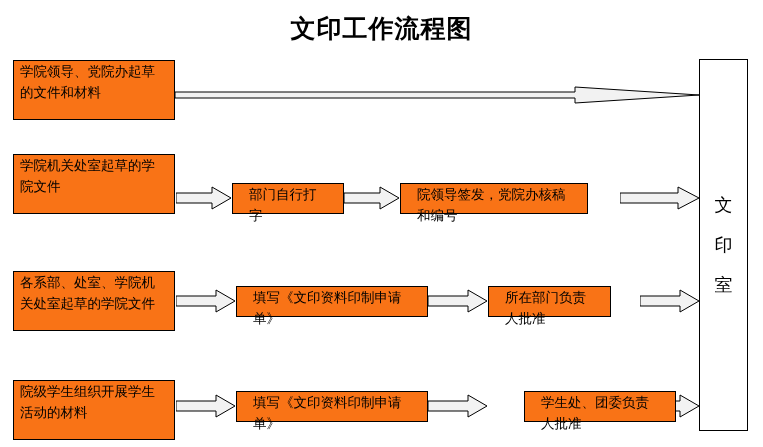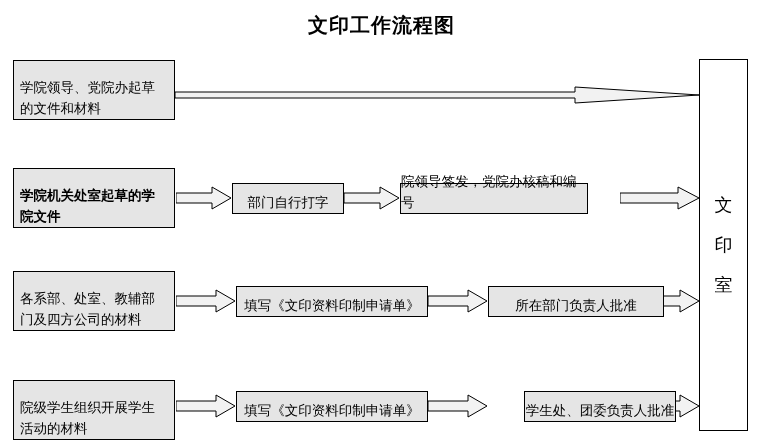--- a/index.html
+++ b/index.html
@@ -22,7 +22,7 @@
     top: 12px;
     width: 763px;
     text-align: center;
-    font-size: 20px;
+    font-size: 25px;
     font-weight: bold;
     letter-spacing: 1px;
     font-family: "DejaVu Serif", "Liberation Serif", serif;

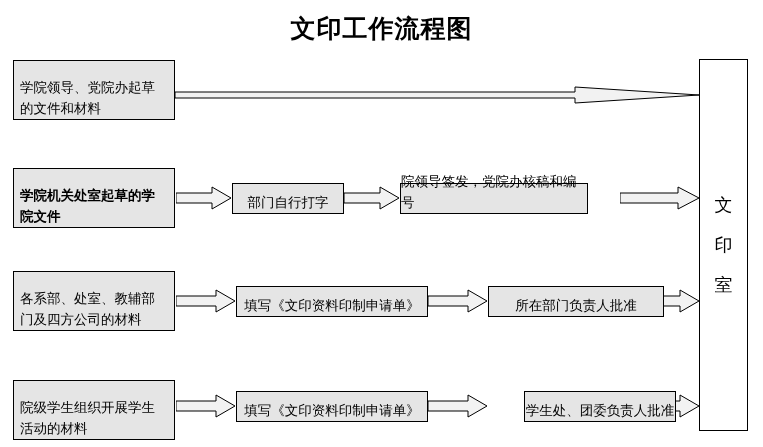--- a/index.html
+++ b/index.html
@@ -33,9 +33,9 @@
     position: absolute;
     box-sizing: border-box;
     border: 1px solid #000000;
-    background: #e5e5e5;
+    background: #f97316;
     display: flex;
-    align-items: flex-end;
+    align-items: flex-start;
     justify-content: flex-start;
     font-size: 13.5px;
     line-height: 21px;

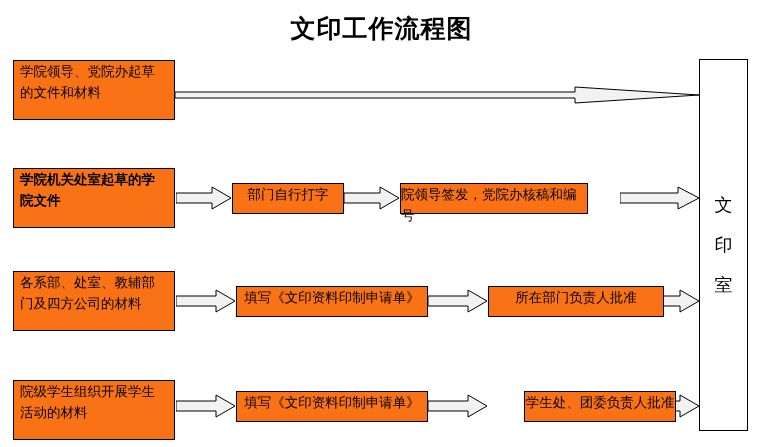--- a/index.html
+++ b/index.html
@@ -95,7 +95,7 @@
   <polygon points="0,8 400,8 400,3 524,11 400,19 400,14 0,14" fill="#f2f2f2" stroke="#000000" stroke-width="1"></polygon>
 </svg>
 
-<div class="node src" style="top:168px;font-weight:bold;">
+<div class="node src" style="top:154px;">
   <span class="txt">学院机关处室起草的学院文件</span>
 </div>
 

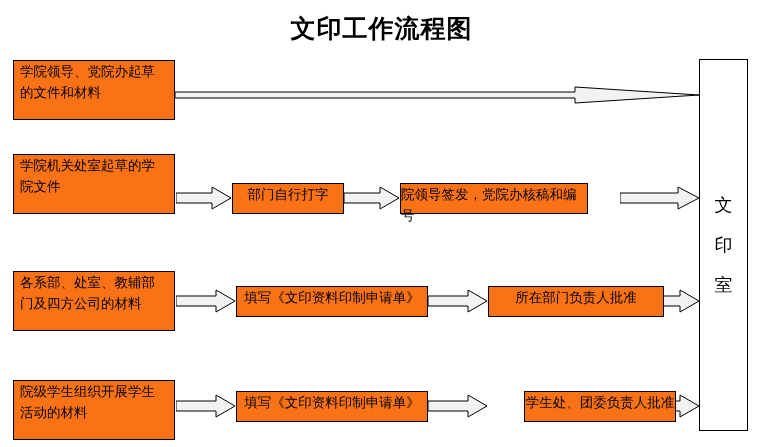--- a/index.html
+++ b/index.html
@@ -44,7 +44,7 @@
     letter-spacing: 0px;
     z-index: 3;
   }
-  .node.center { justify-content: center; padding: 0 0; }
+  .node.center { justify-content: center; padding: 0 16px; }
 
   
   .src { width: 162px; height: 60px; left: 13px; }

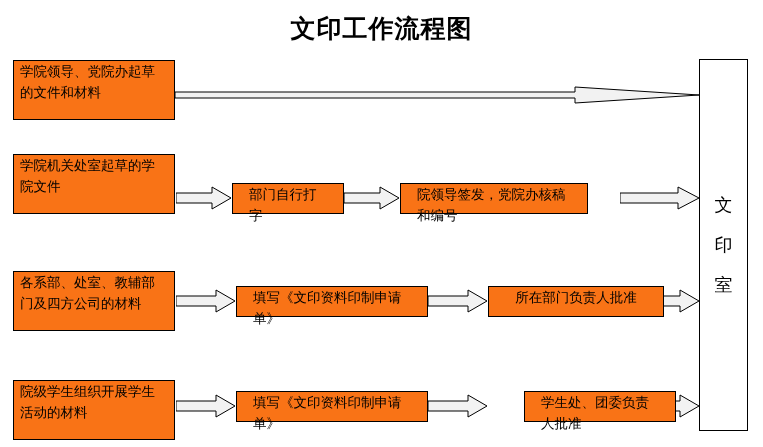--- a/index.html
+++ b/index.html
@@ -120,7 +120,7 @@
 </svg>
 
 <div class="node src" style="top:271px;">
-  <span class="txt">各系部、处室、教辅部门及四方公司的材料</span>
+  <span class="txt">各系部、处室、学院机关处室起草的学院文件</span>
 </div>
 
 <svg class="arrow" style="left:176px; top:289px;" width="60" height="24" viewBox="0 0 60 24">

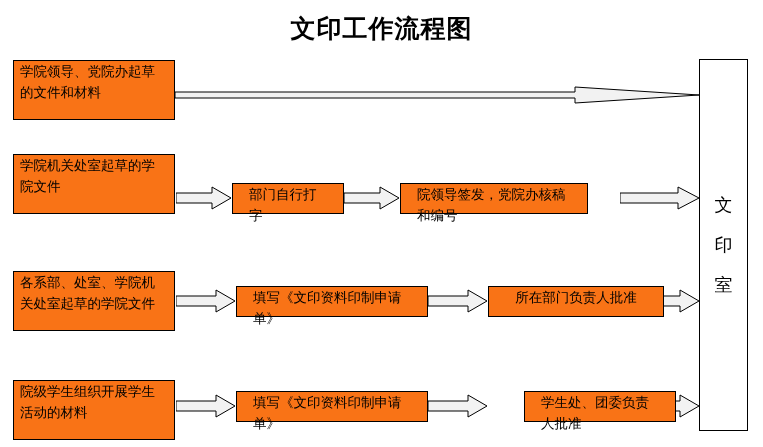--- a/index.html
+++ b/index.html
@@ -135,7 +135,7 @@
   <polygon points="0,7 40,7 40,1 59,12 40,23 40,17 0,17" fill="#f2f2f2" stroke="#000000" stroke-width="1"></polygon>
 </svg>
 
-<div class="node center" style="left:488px; top:286px; width:176px; height:31px;">
+<div class="node center" style="left:488px; top:286px; width:123px; height:31px;">
   <span>所在部门负责人批准</span>
 </div>
 

